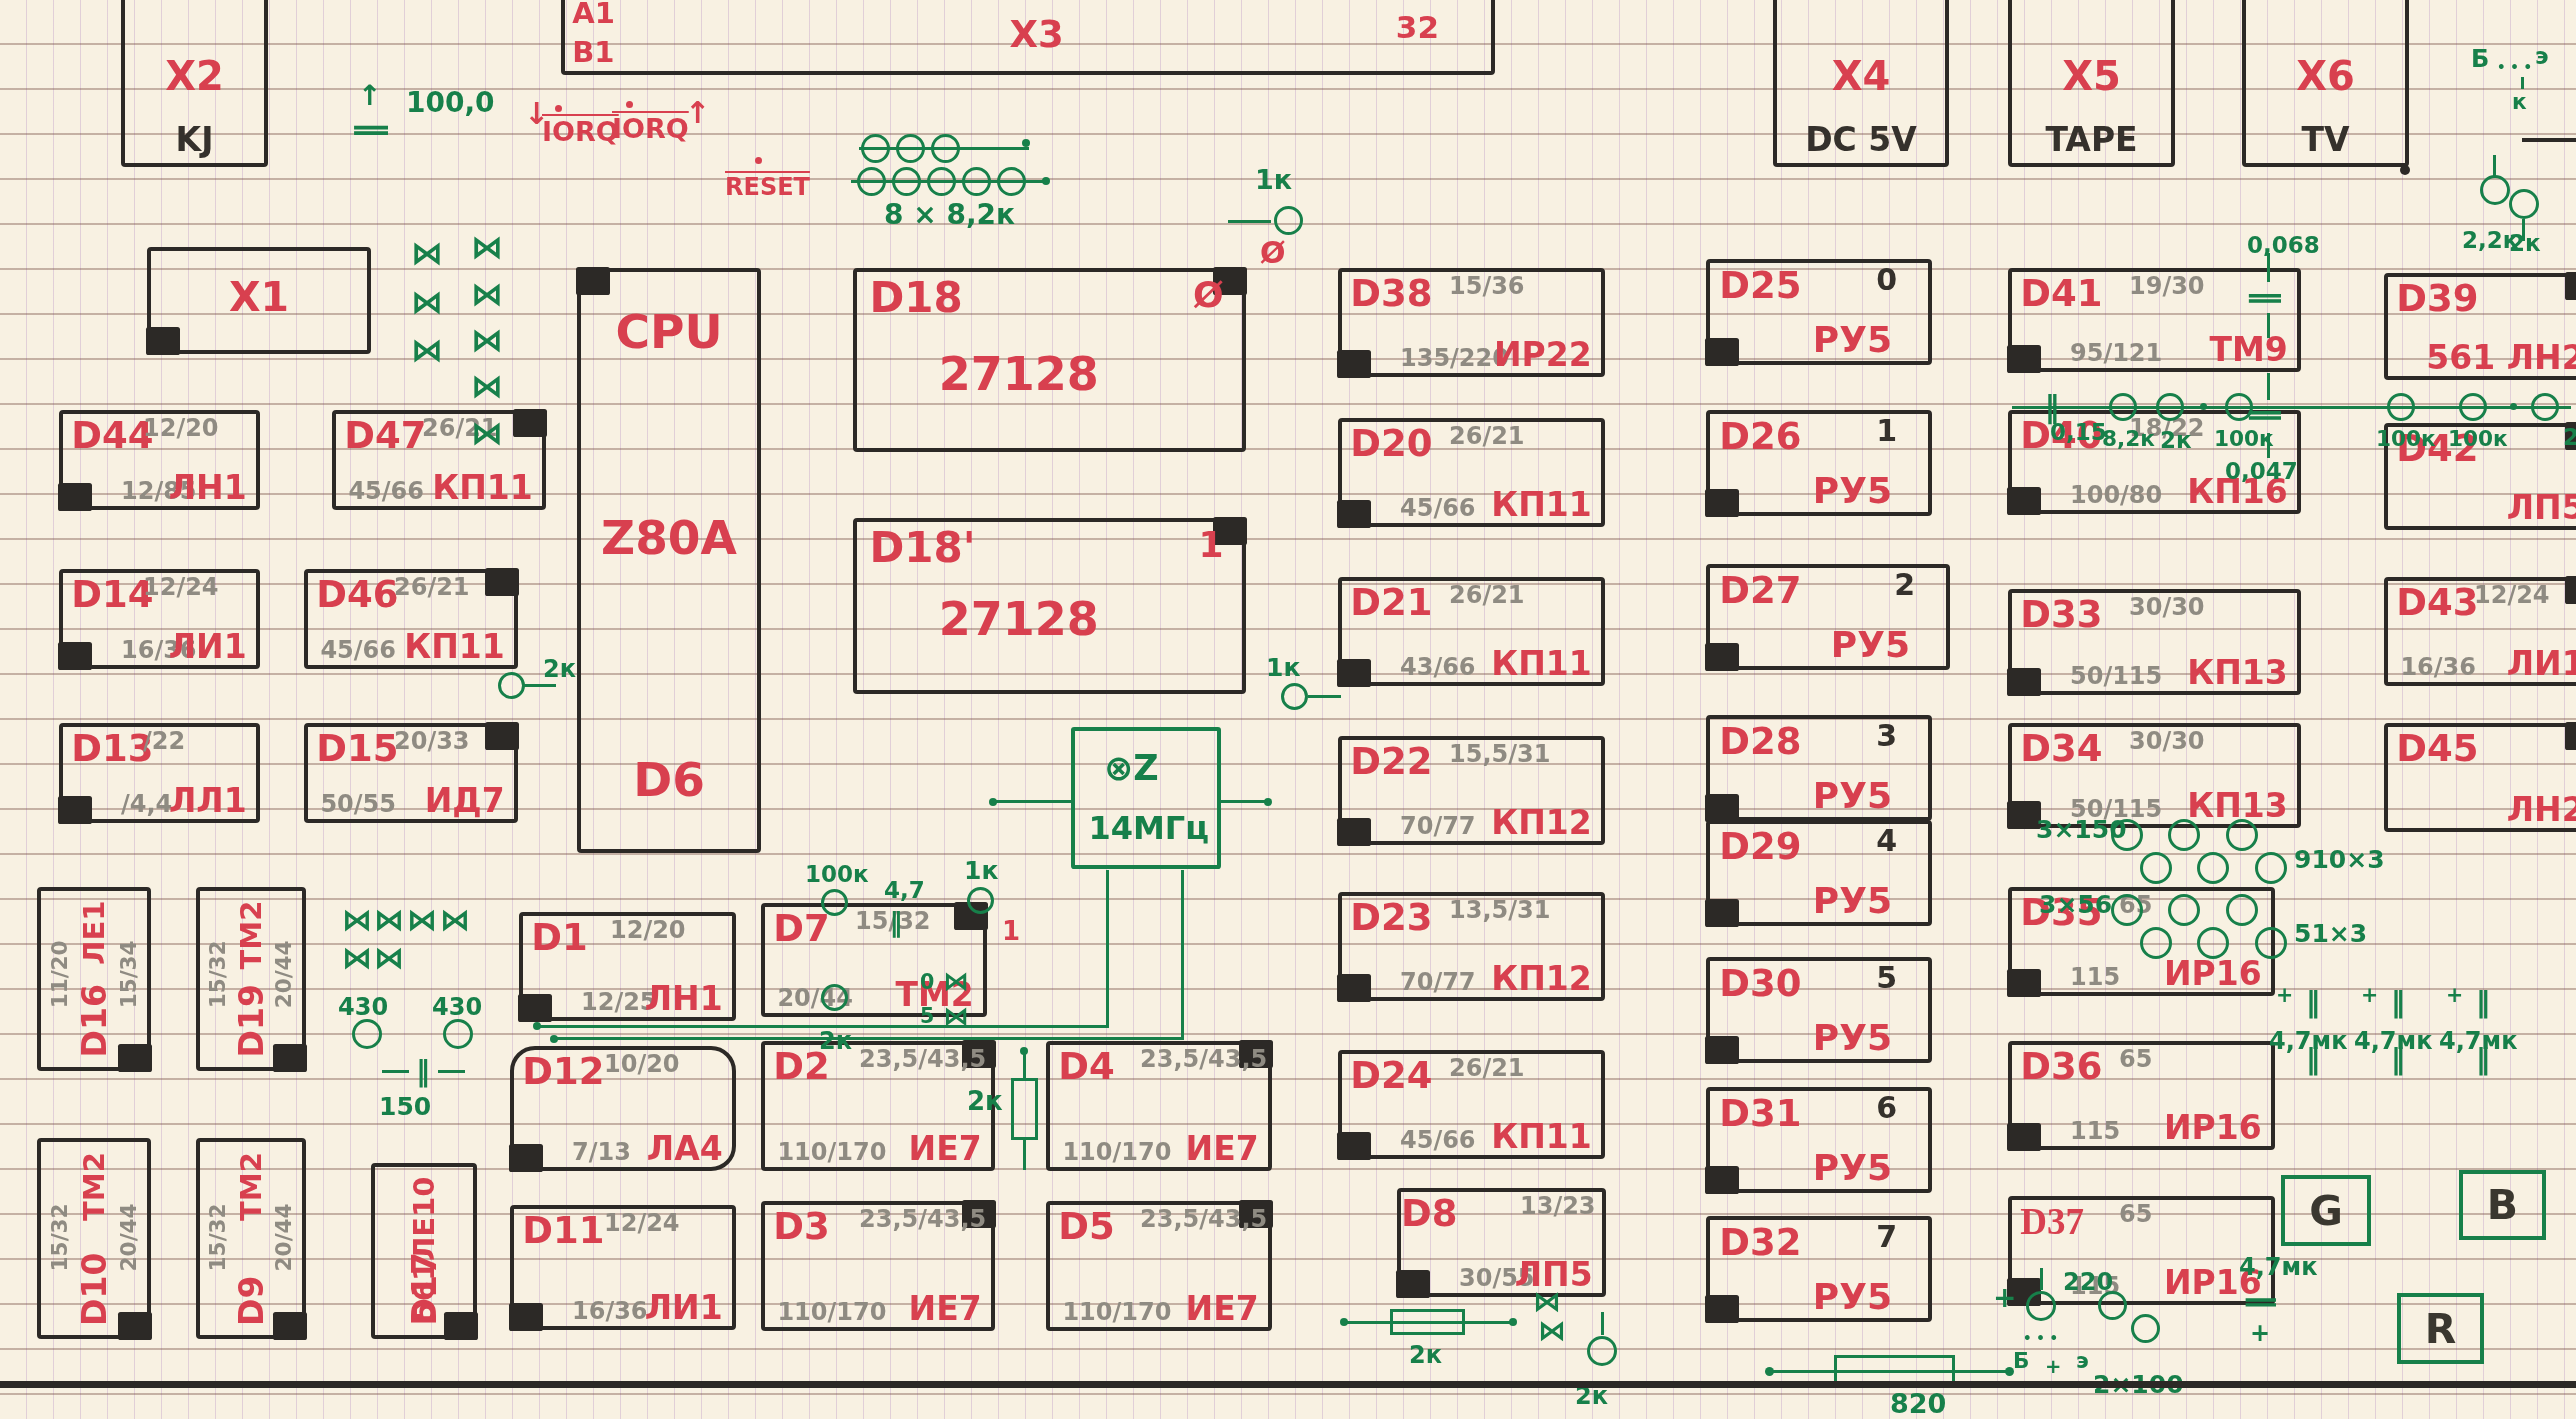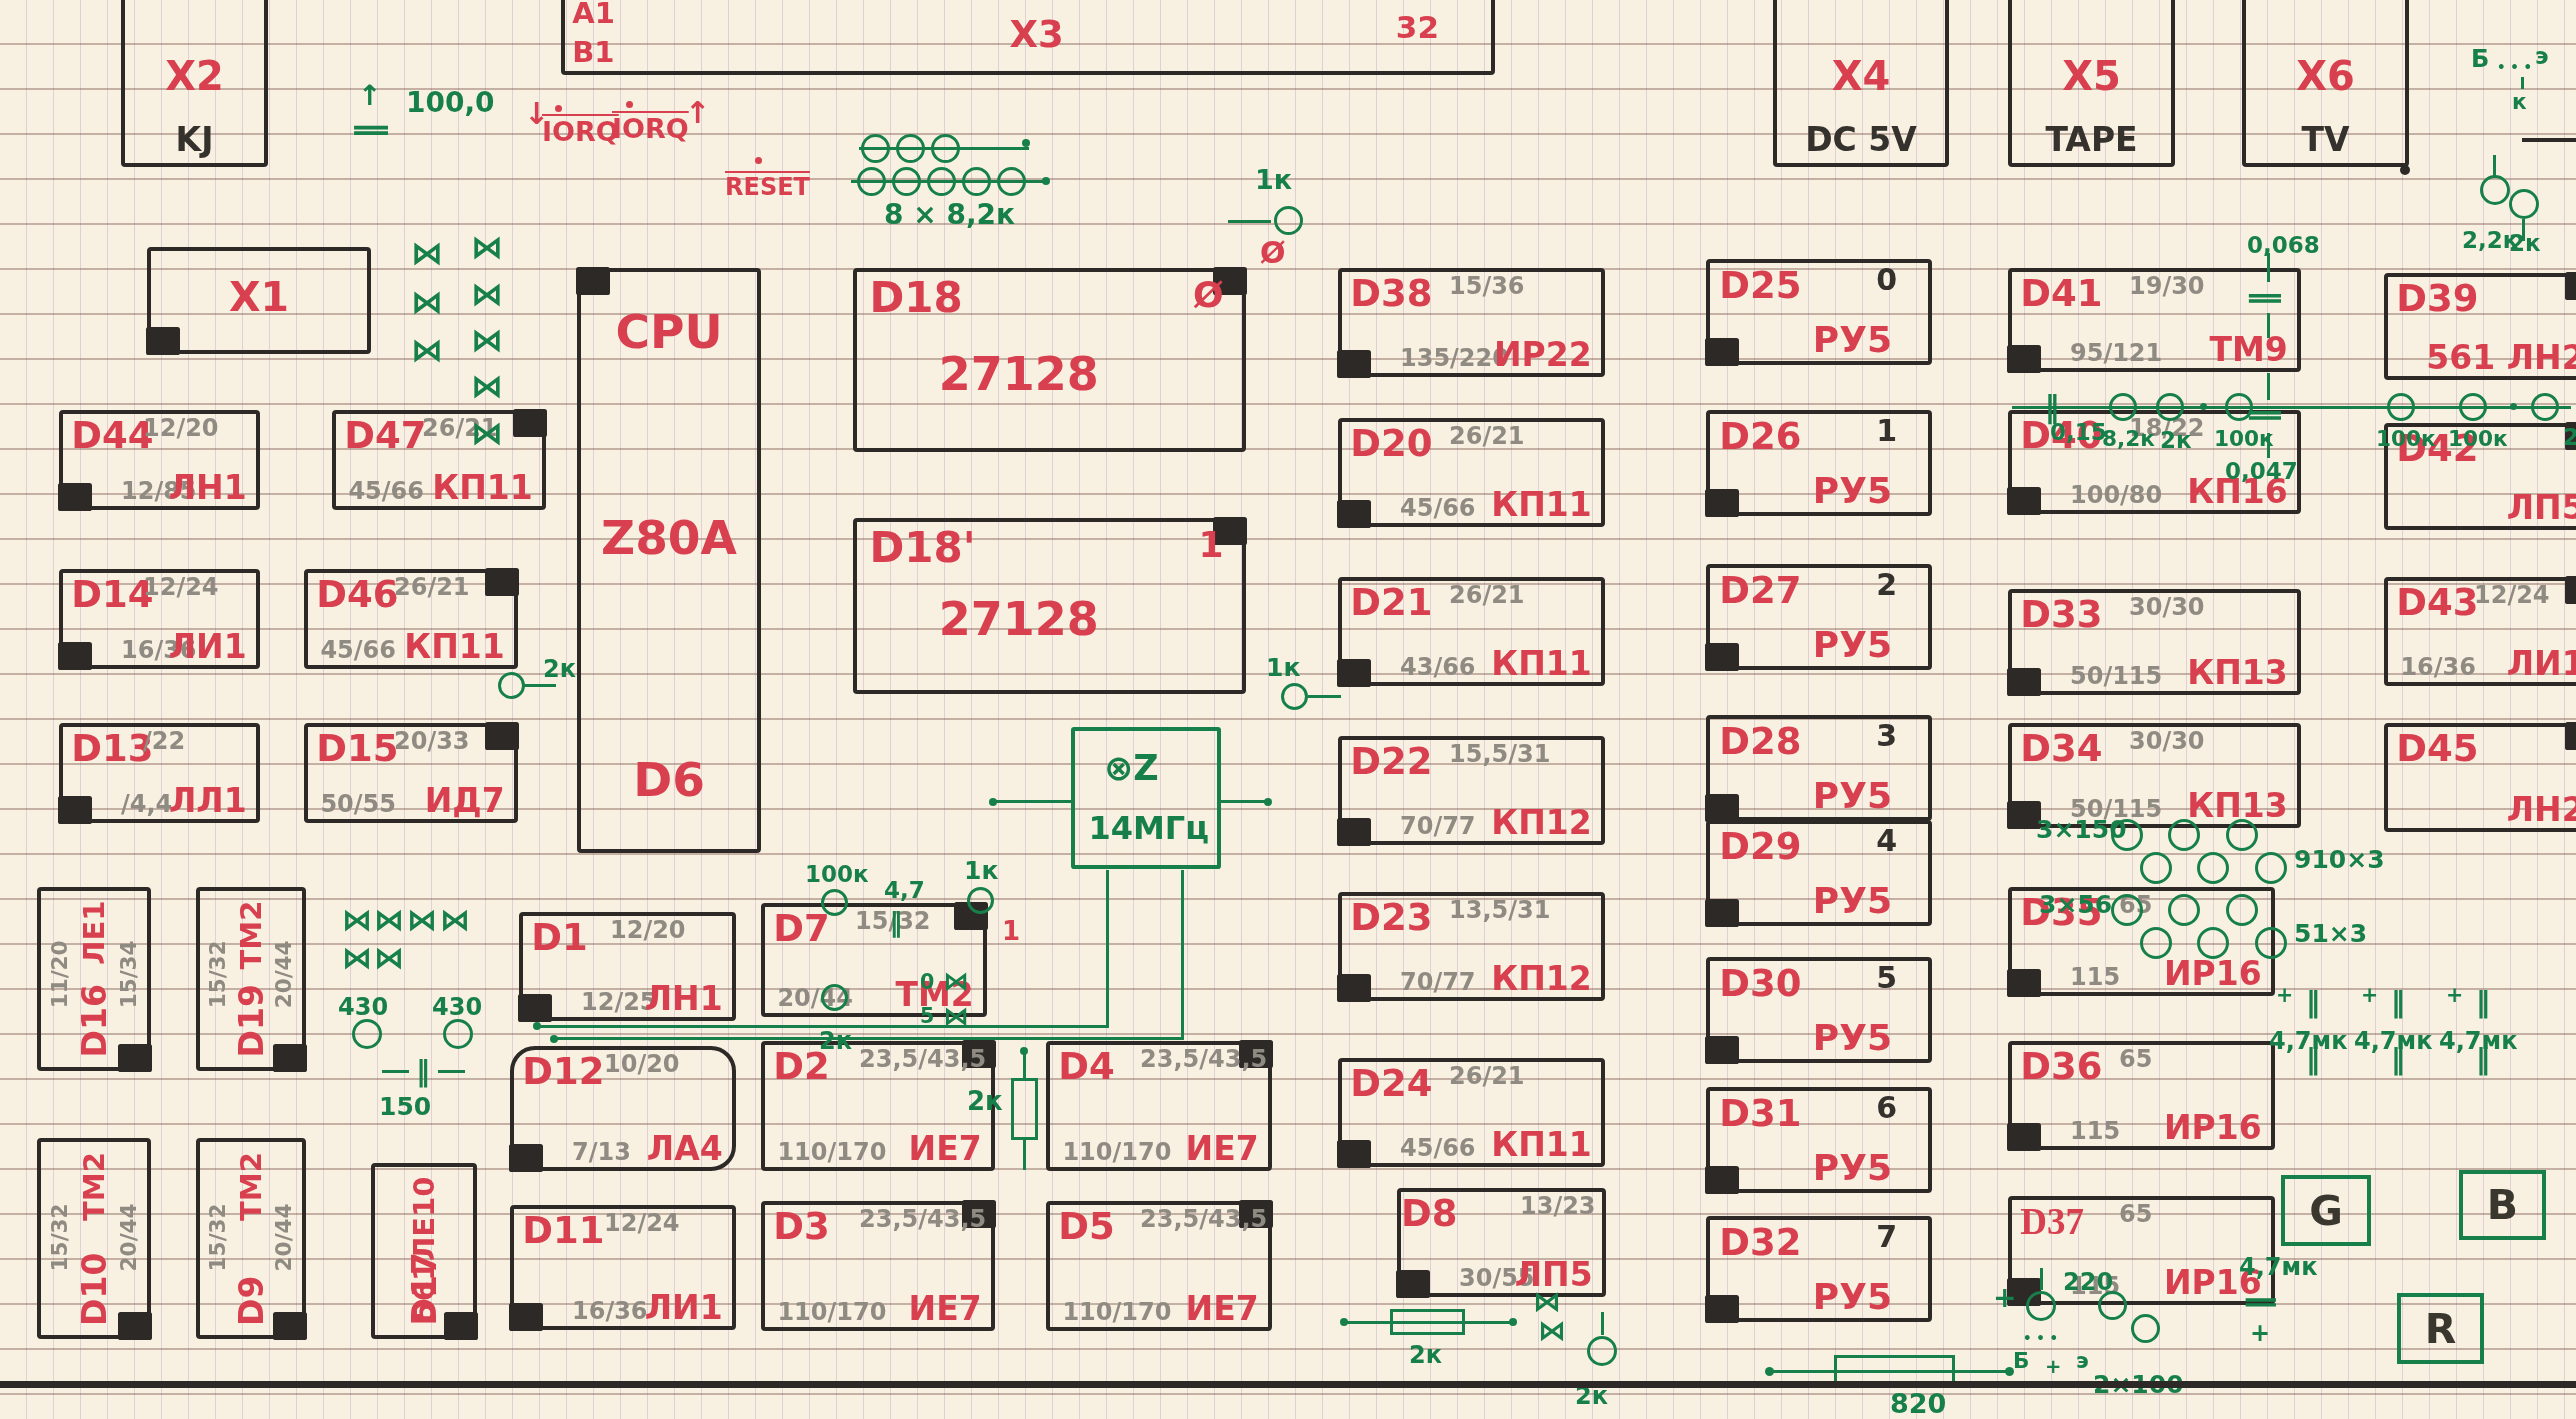--- a/index.html
+++ b/index.html
@@ -340,7 +340,7 @@
         <span class="lab c-r" style="font-size: 36px; right: 36px; bottom: 3.1px;">РУ5</span>
       </div>
     </div>
-    <div class="chip" style="left: 1706px; top: 564px; width: 226px; height: 106px;">
+    <div class="chip" style="left: 1706px; top: 564px; width: 244px; height: 106px;">
       <div class="notch n-bl"></div>
       <div class="inner">
         <span class="lab c-r" style="font-size: 37px; left: 9.3px; top: 4.1px;">D27</span>

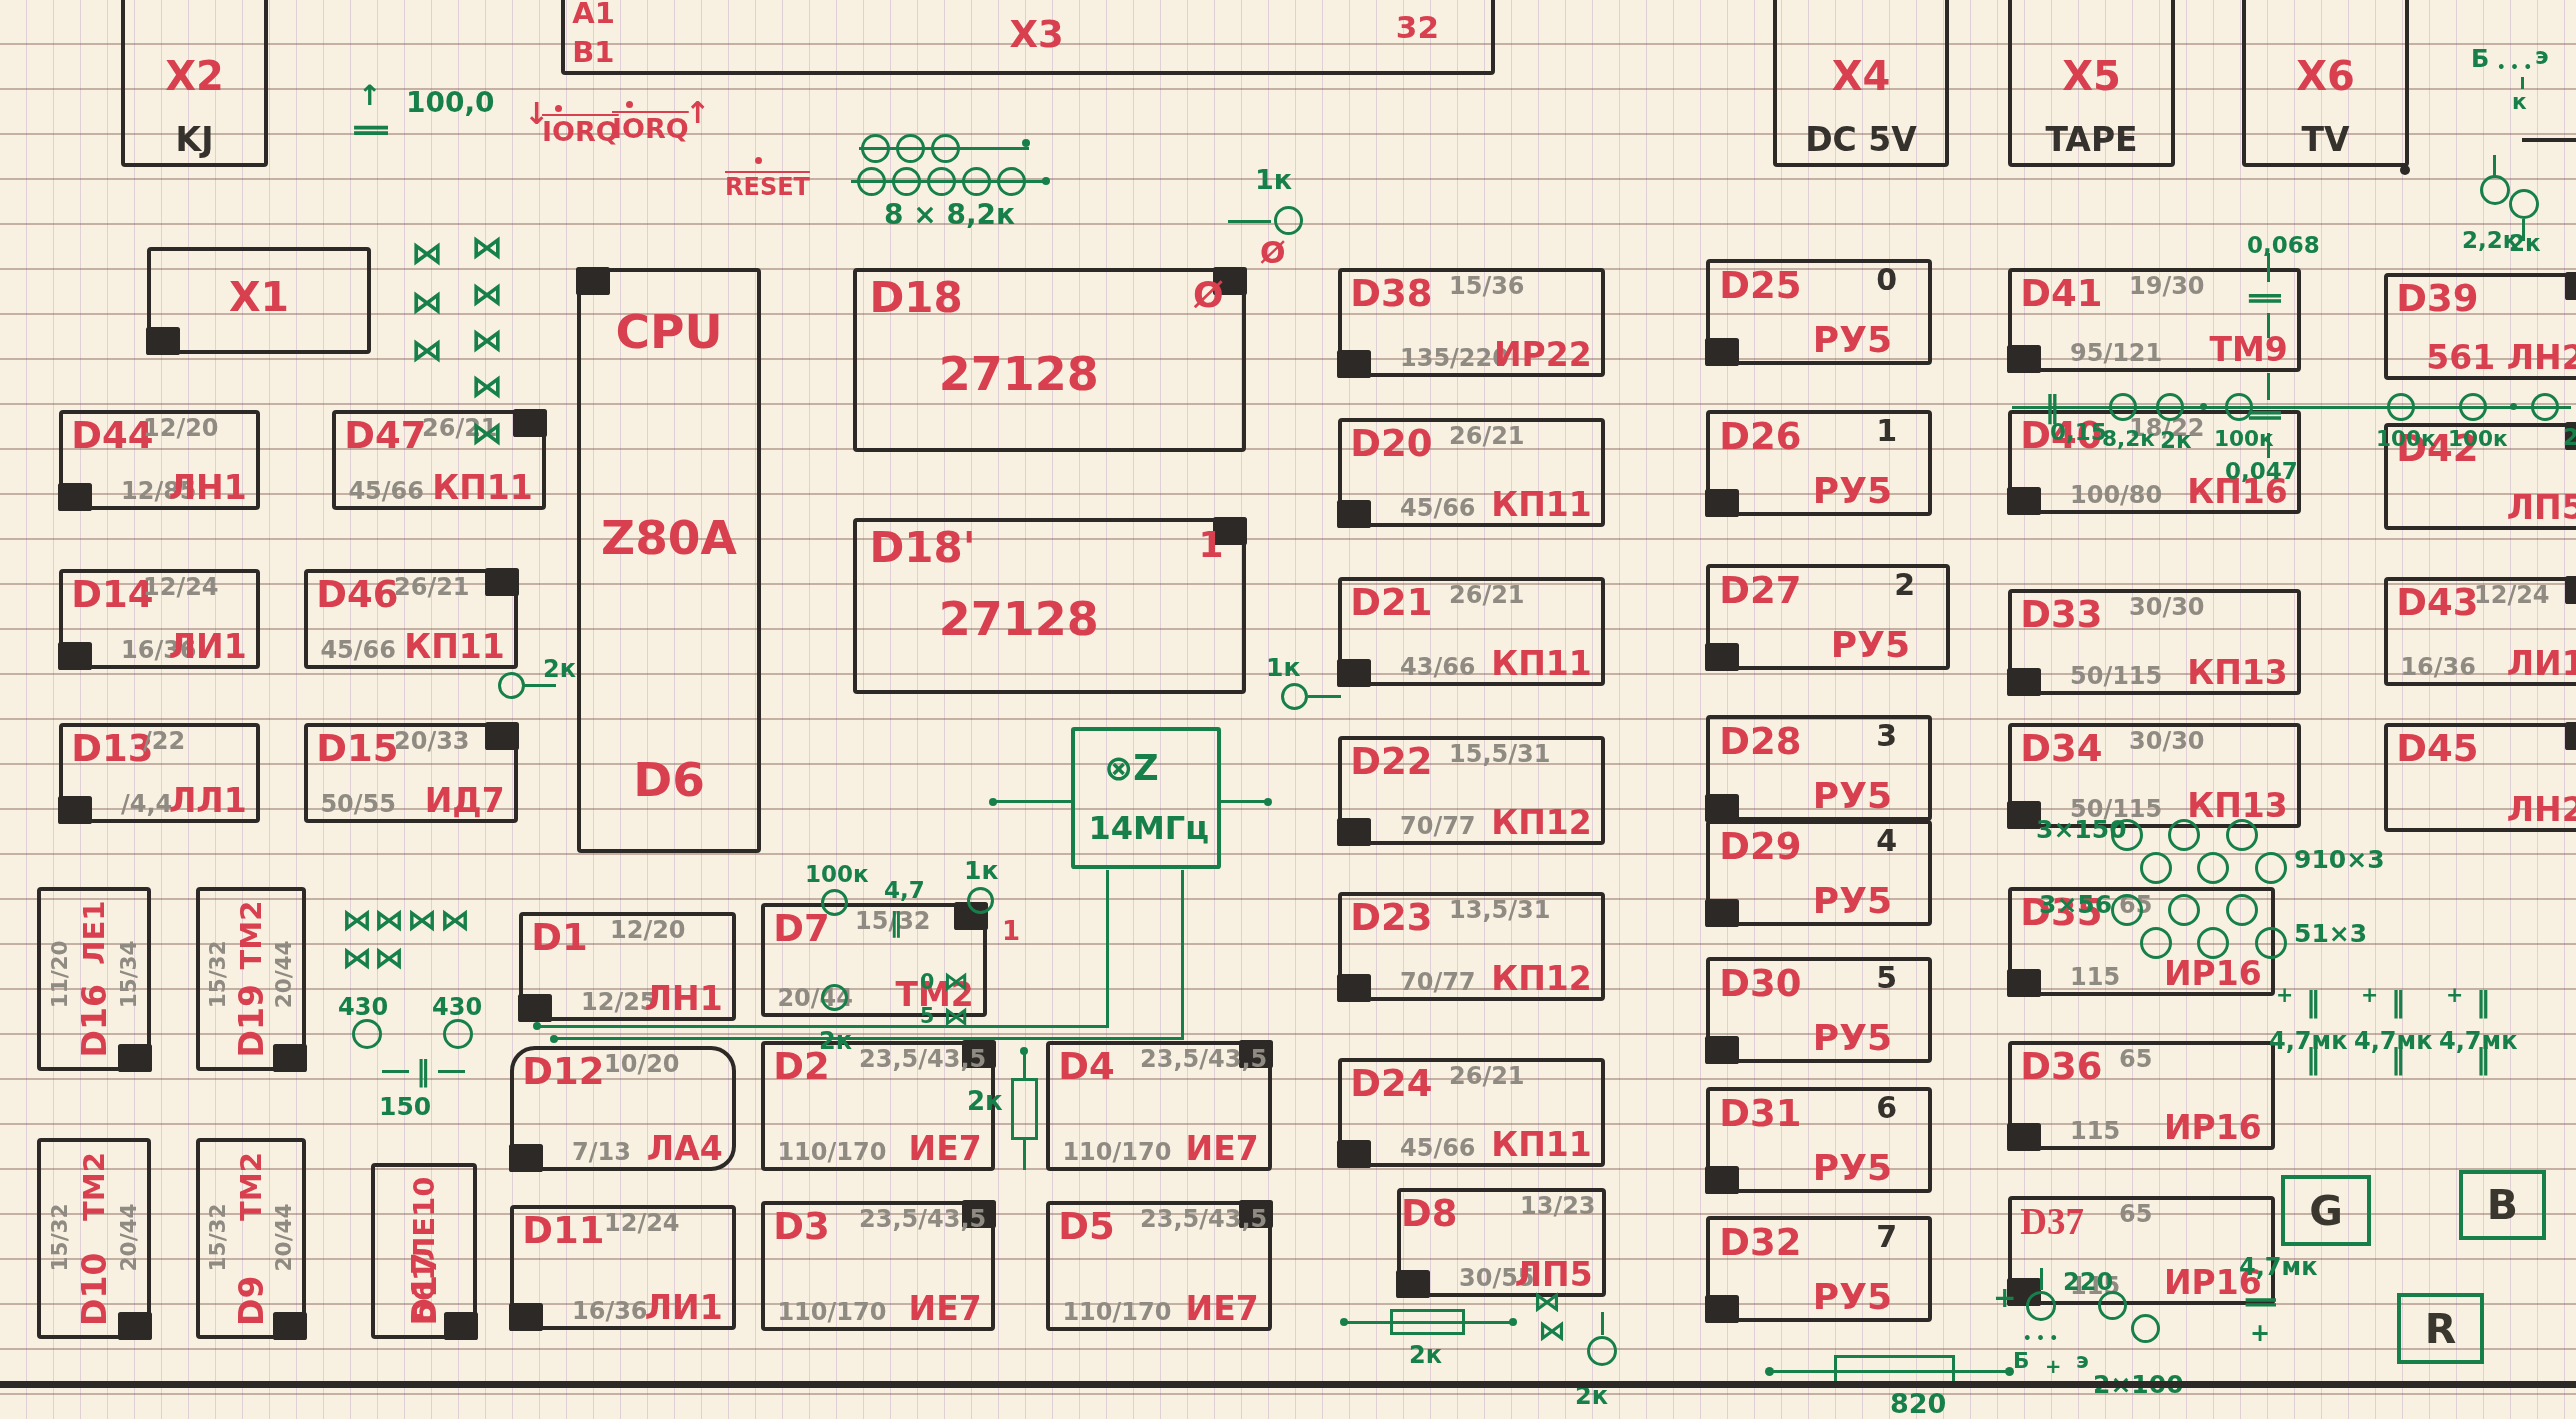--- a/index.html
+++ b/index.html
@@ -306,7 +306,7 @@
         <span class="lab c-r" style="font-size: 33px; right: 9.3px; bottom: 2.1px;">КП12</span>
       </div>
     </div>
-    <div class="chip" style="left: 1338px; top: 1050px; width: 267px; height: 109px; margin-top: 8px;">
+    <div class="chip" style="left: 1338px; top: 1050px; width: 267px; height: 109px;">
       <div class="notch n-bl"></div>
       <div class="inner">
         <span class="lab c-r" style="font-size: 37px; left: 8.2px; top: 3.1px;">D24</span>

